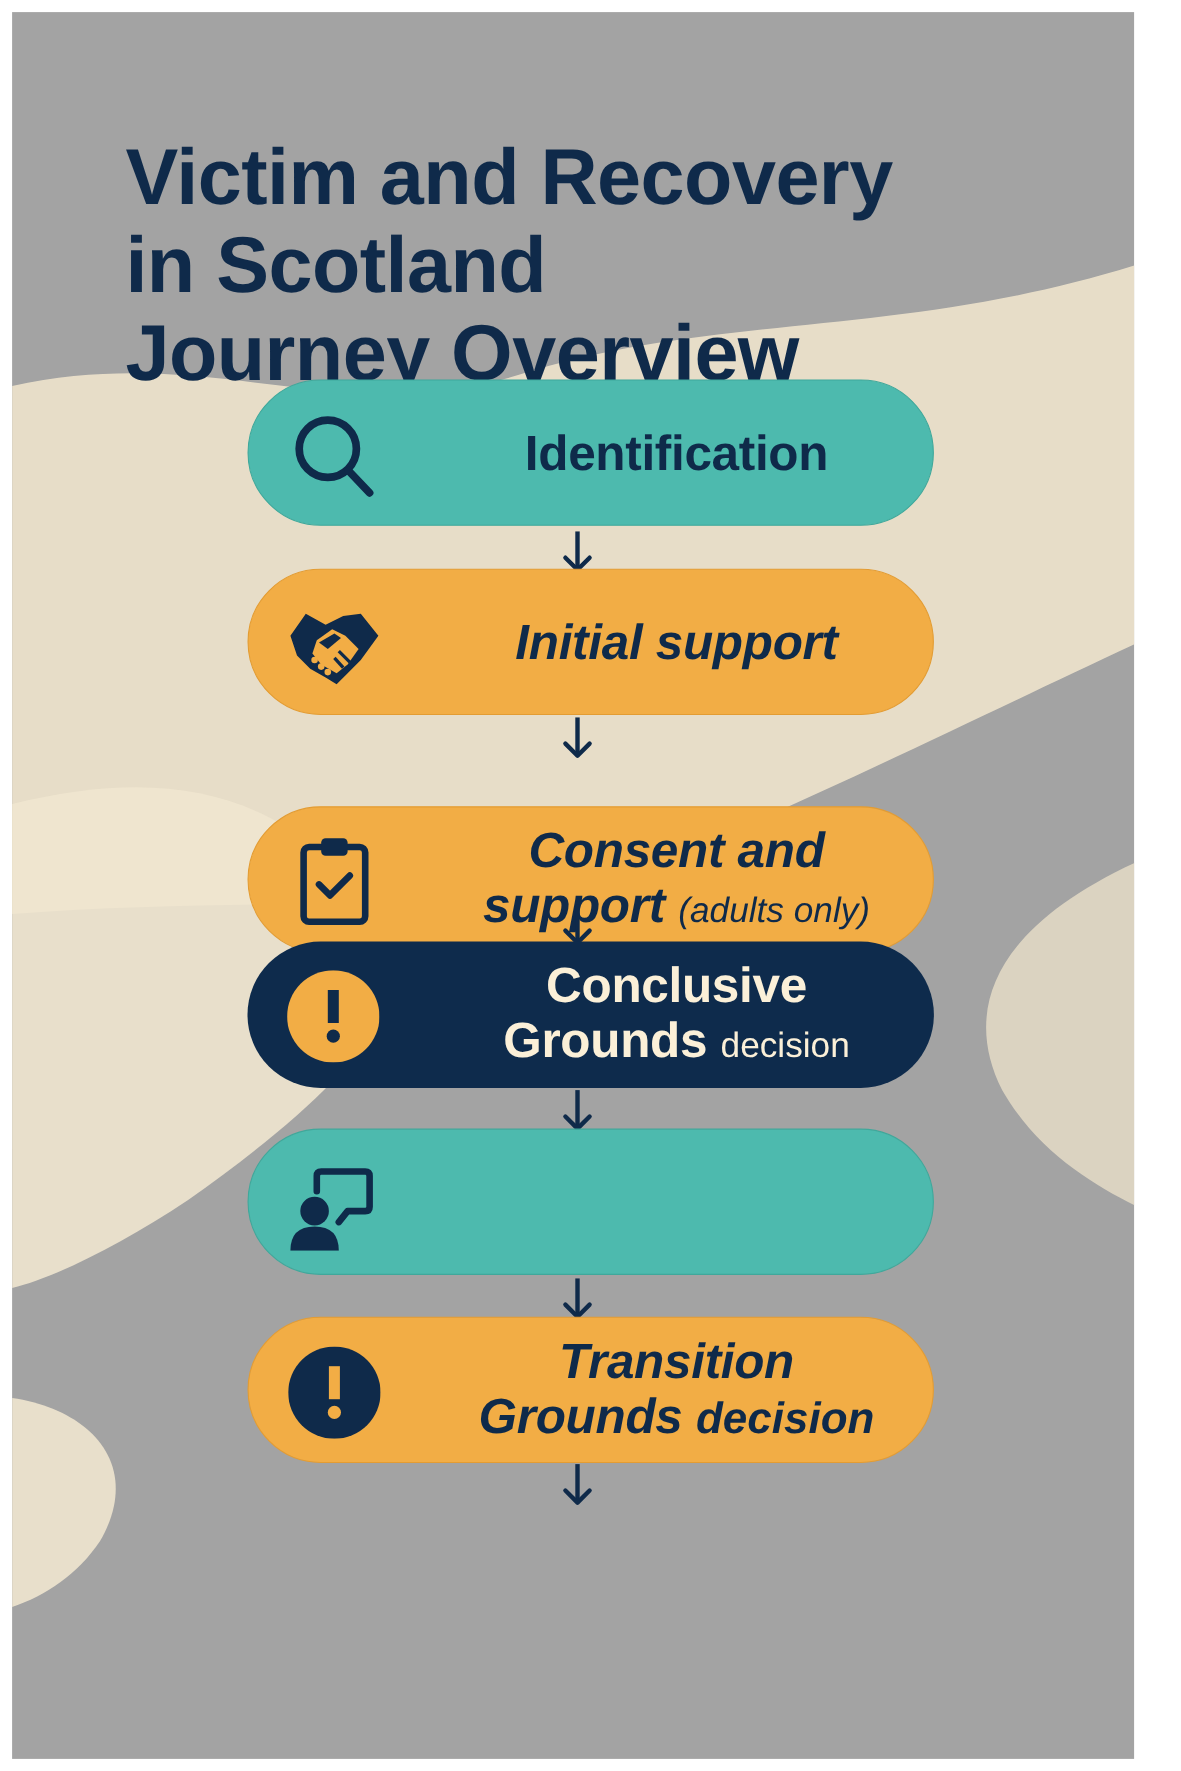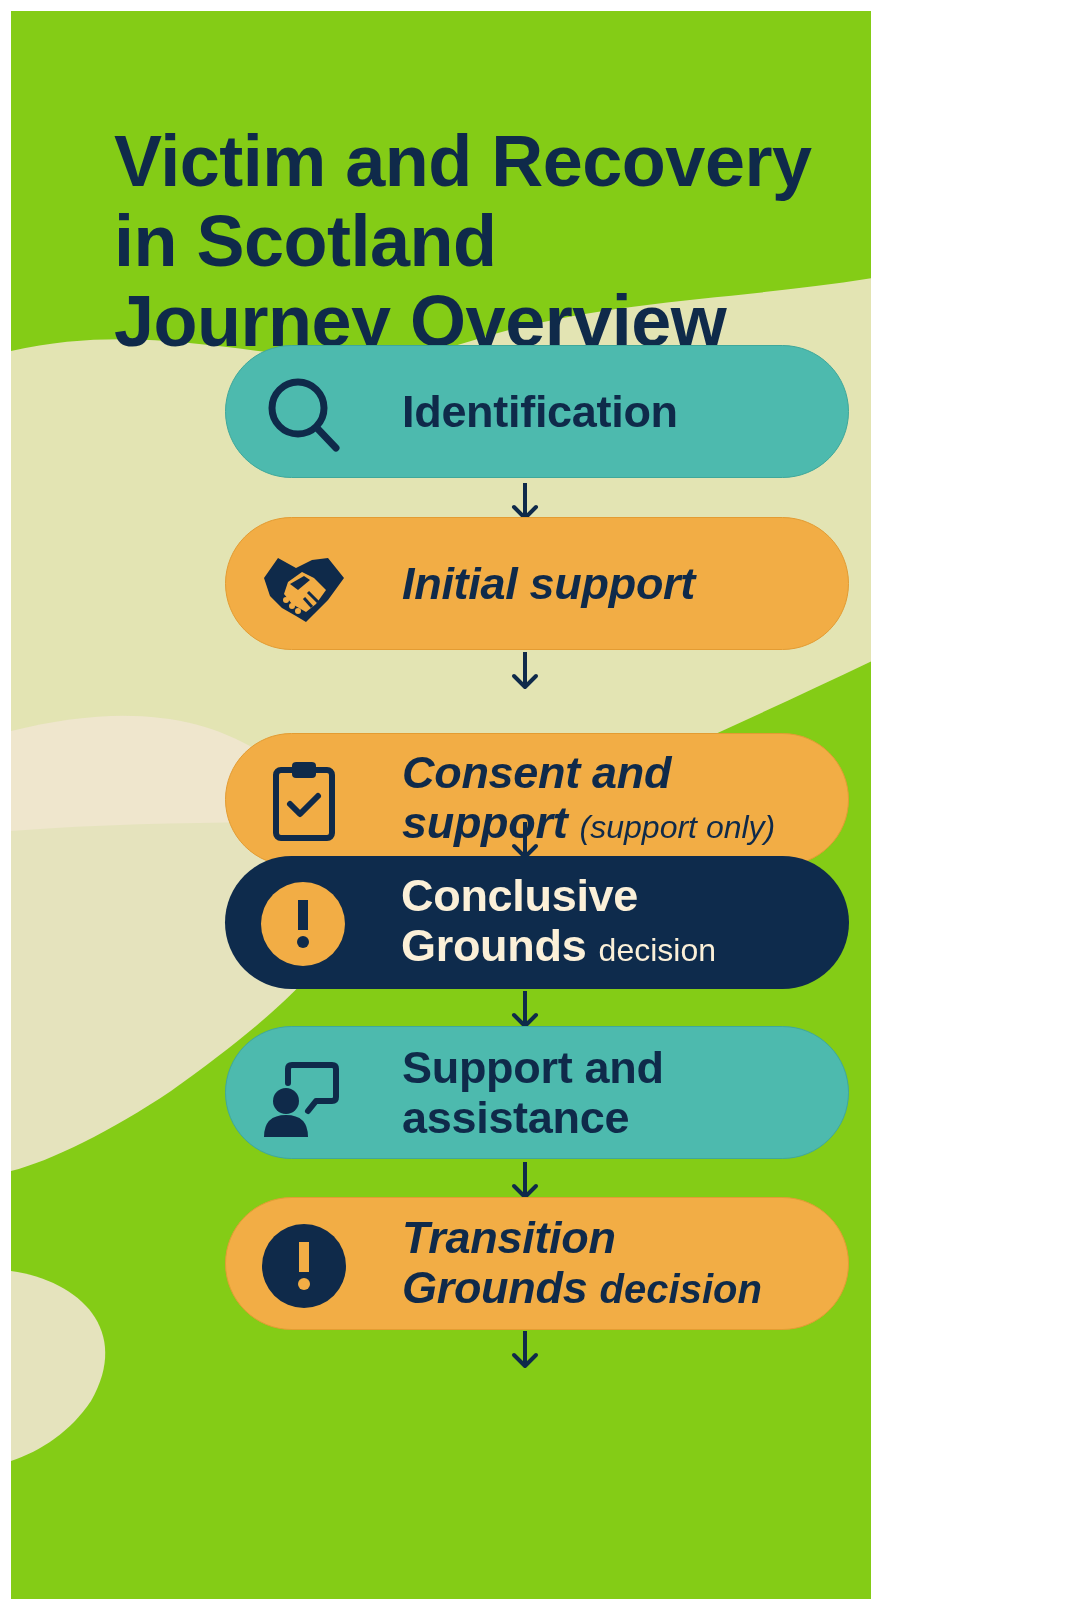--- a/index.html
+++ b/index.html
@@ -5,8 +5,8 @@
   html, body { margin: 0; padding: 0; background: #ffffff; }
   body { width: 1074px; height: 1610px; position: relative; overflow: hidden; }
   .poster {
-    position: absolute; left: 11px; top: 11px; width: 860px; height: 1588px;
-    background: #84cc16; overflow: hidden;
+    position: absolute; left: 11px; top: 11px; width: 1020px; height: 1588px;
+    background: #a3a3a3; overflow: hidden;
   }
   .wave { position: absolute; left: 0; top: 0; width: 1052px; height: 1588px; }
   .title {

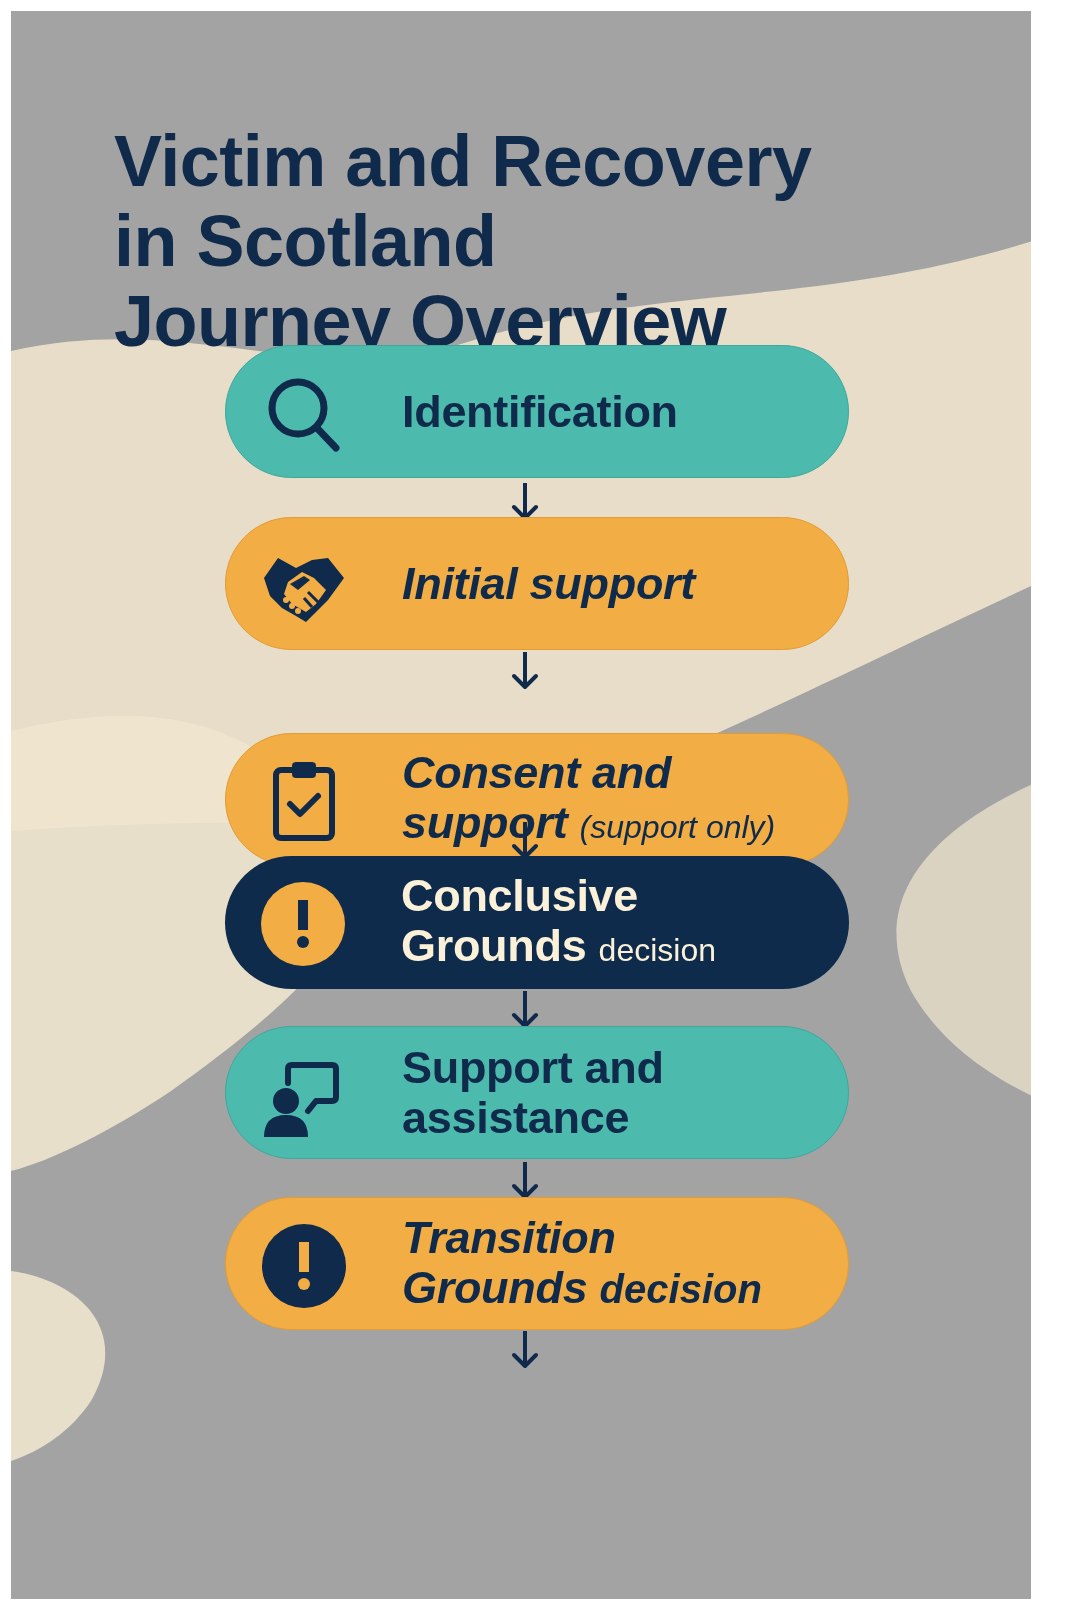--- a/index.html
+++ b/index.html
@@ -27,7 +27,7 @@
   .pill .label {
     position: absolute; left: 176px; right: 20px;
     font-family: "Liberation Sans", sans-serif; font-weight: bold;
-    font-size: 45px; line-height: 50px; color: #0f2a4a; letter-spacing: -0.3px;
+    font-size: 45px; line-height: 50px; color: #0f2a4a; letter-spacing: -0.3px; text-align: center;
   }
   .pill.navy .label { color: #fbf0d8; }
   .label .small { font-weight: normal; font-size: 32px; letter-spacing: 0; }

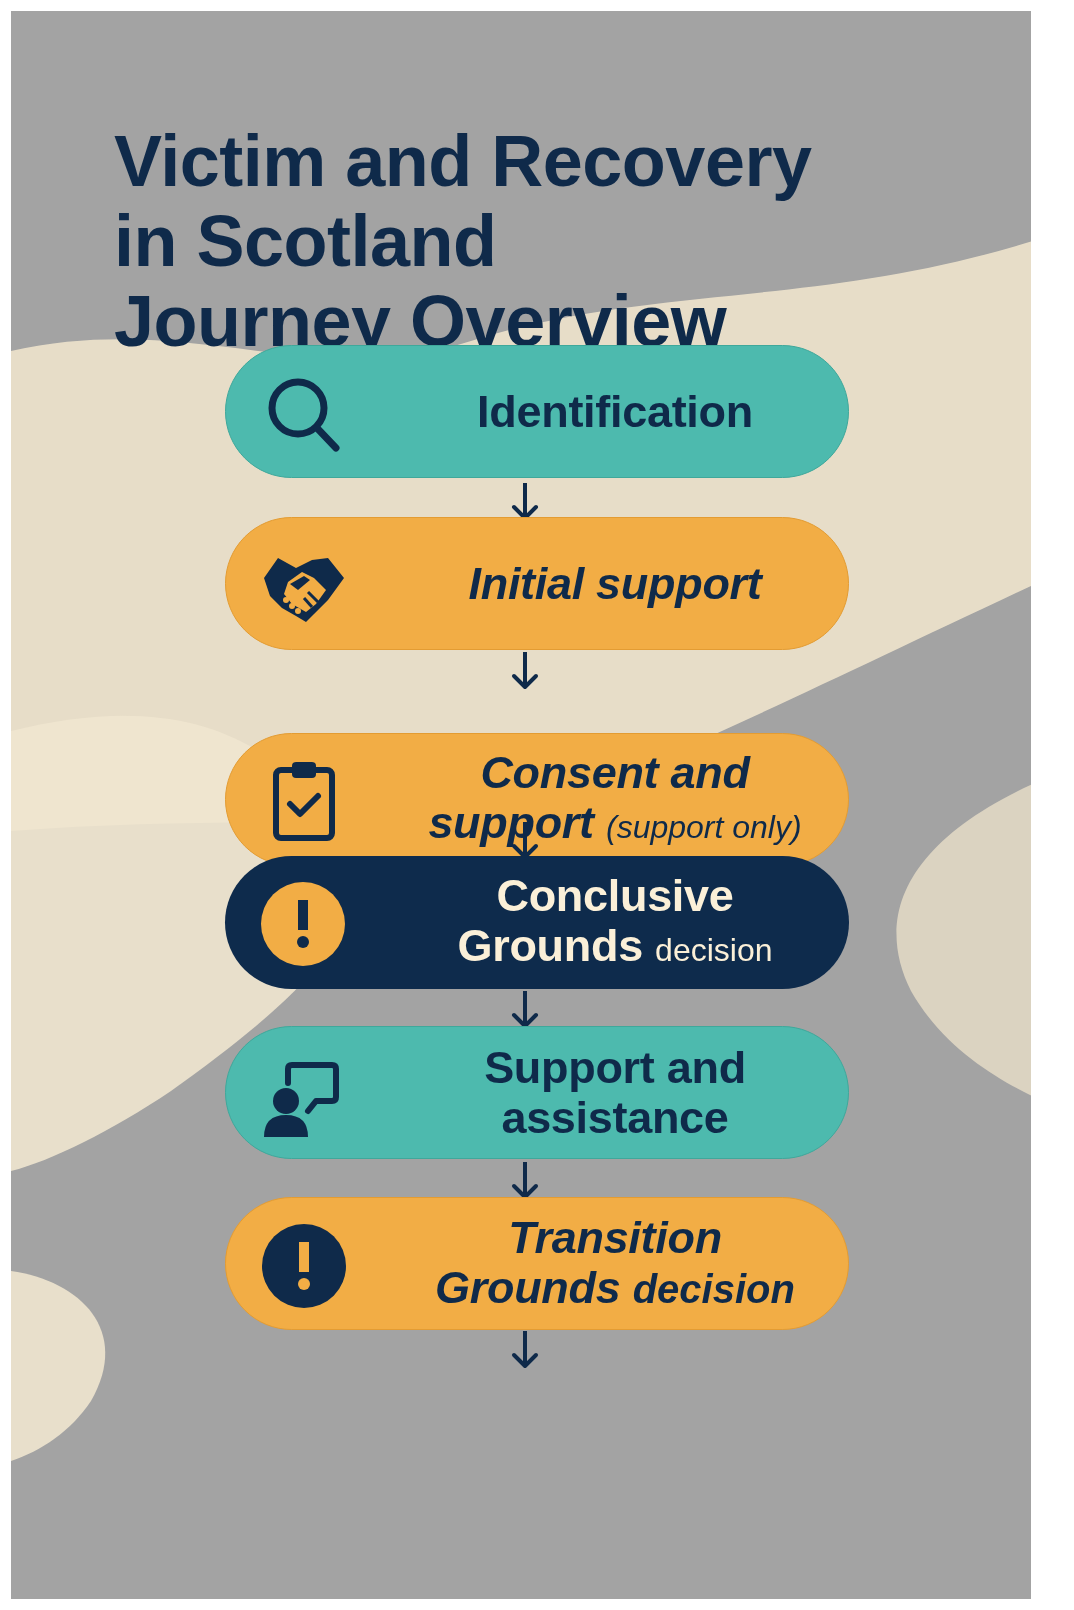--- a/index.html
+++ b/index.html
@@ -96,7 +96,7 @@
     </svg>
     <div class="label">
       <span class="line">Consent and</span>
-      <span class="line"><span>support</span> <span class="small">(support only)</span></span>
+      <span class="line"><span>support</span> <span class="small">(adults only)</span></span>
     </div>
   </div>
 

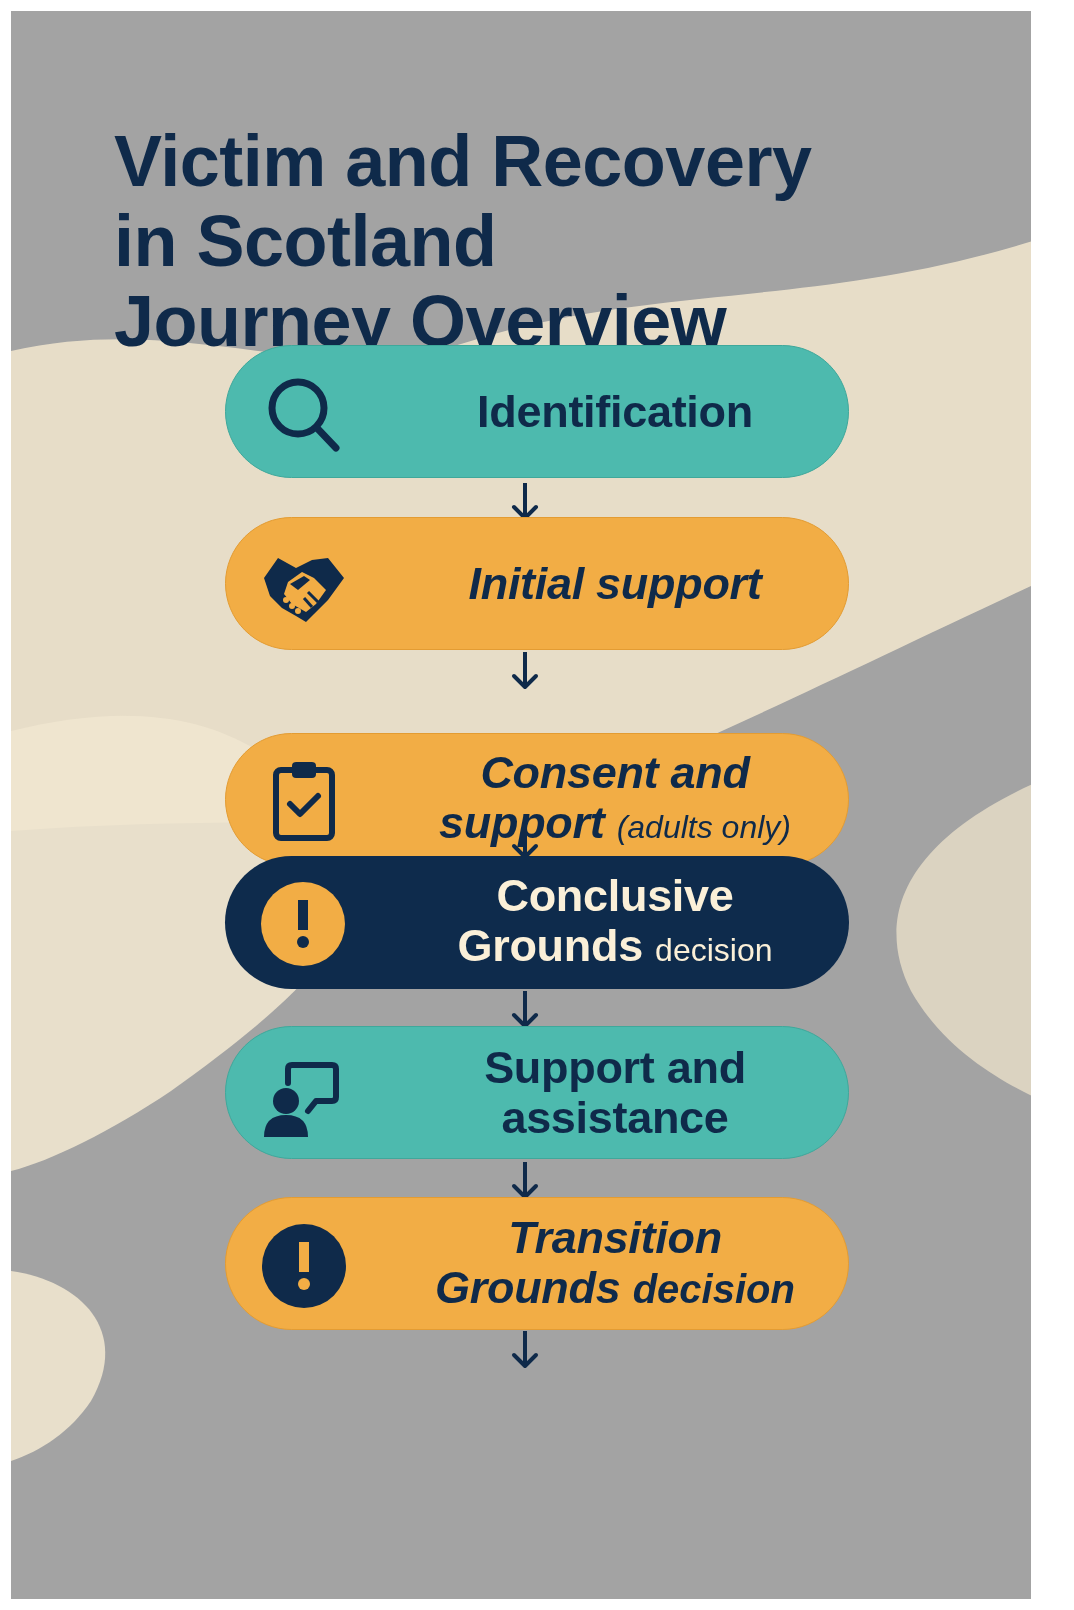--- a/index.html
+++ b/index.html
@@ -128,10 +128,6 @@
       <circle cx="24" cy="48" r="13" fill="#0f2a4a"></circle>
       <path d="M2,84 Q2,62 24,62 Q46,62 46,84 Z" fill="#0f2a4a"></path>
     </svg>
-    <div class="label">
-      <span class="line">Support and</span>
-      <span class="line">assistance</span>
-    </div>
   </div>
 
   <svg class="arrow" style="top:1151px;" viewBox="0 0 30 40">

